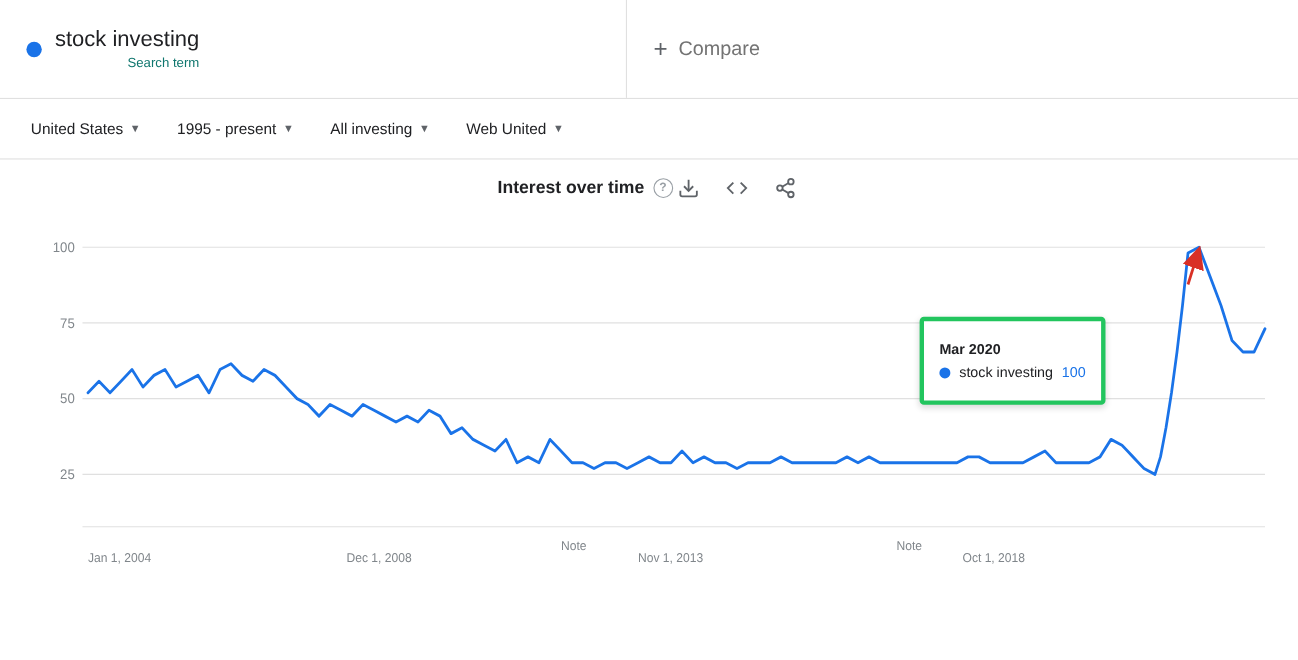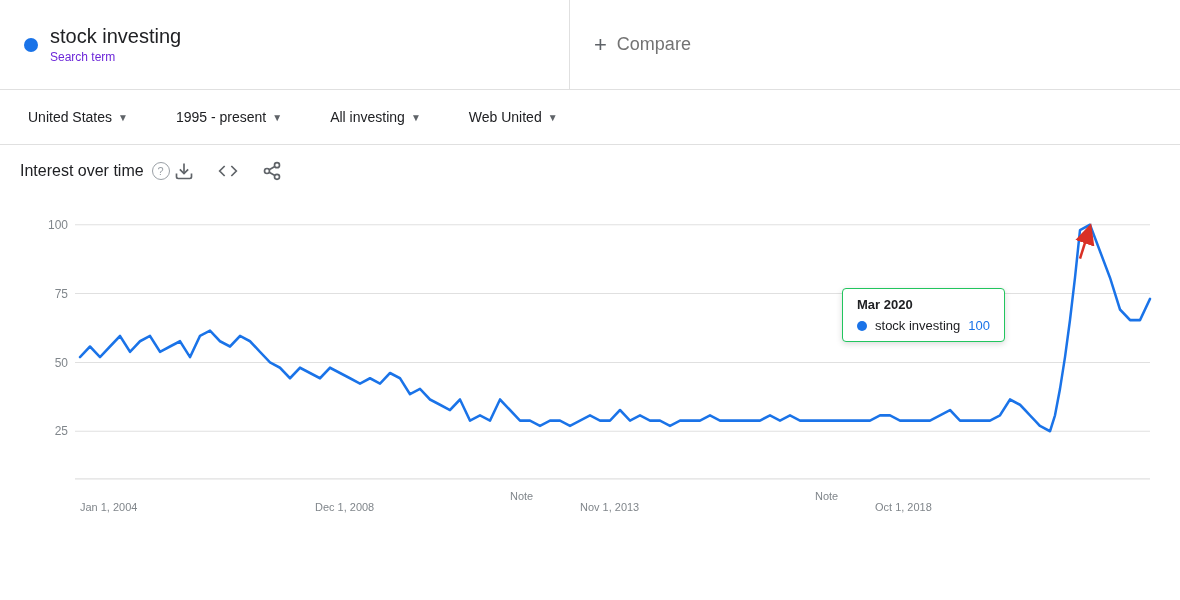--- a/index.html
+++ b/index.html
@@ -33,8 +33,9 @@
     }
     .search-term-text p {
       font-size: 12px;
-      color: #6d28d9;
+      color: #0f766e;
       margin-top: 2px;
+      text-align: right;
     }
     .compare-panel {
       display: flex;

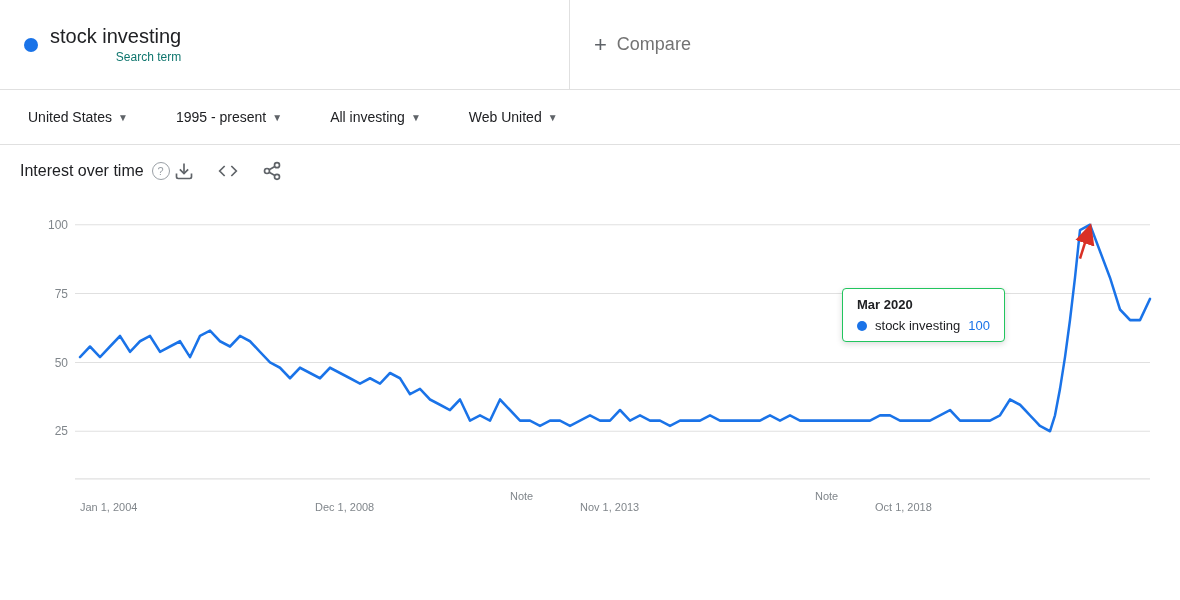--- a/index.html
+++ b/index.html
@@ -60,7 +60,7 @@
       display: flex;
       align-items: center;
       padding: 10px 20px;
-      gap: 32px;
+      gap: 17px;
       border-bottom: 1px solid #e0e0e0;
       height: 55px;
     }

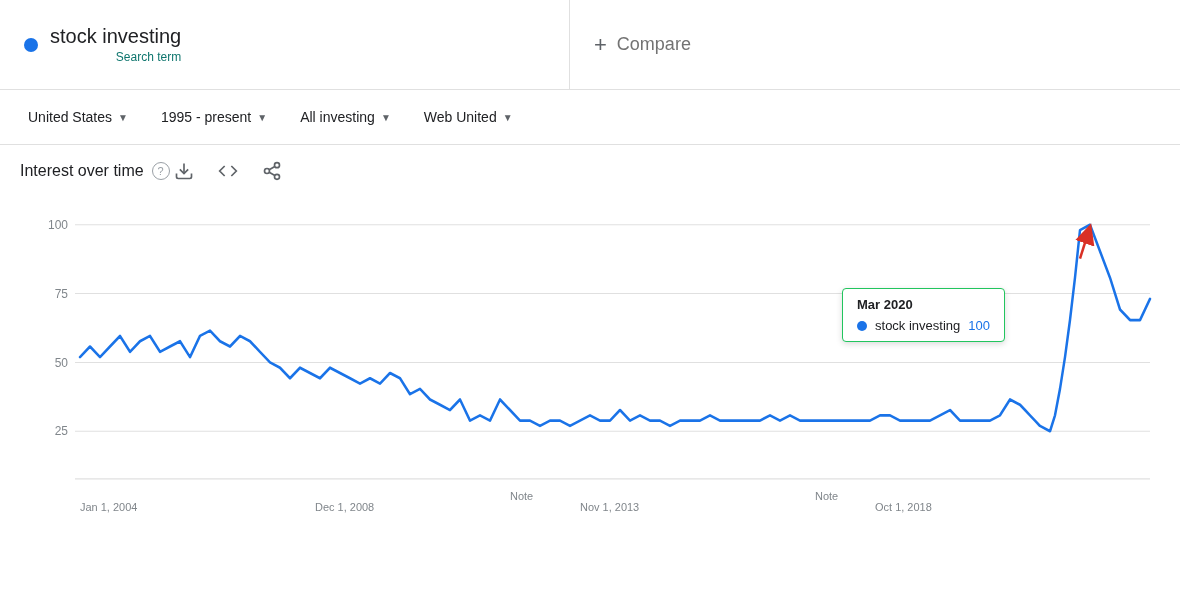--- a/index.html
+++ b/index.html
@@ -86,9 +86,10 @@
     }
     .chart-header {
       display: flex;
-      justify-content: flex-start;
+      justify-content: center;
       align-items: center;
       margin-bottom: 8px;
+      font-weight: bold;
     }
     .chart-title {
       display: flex;

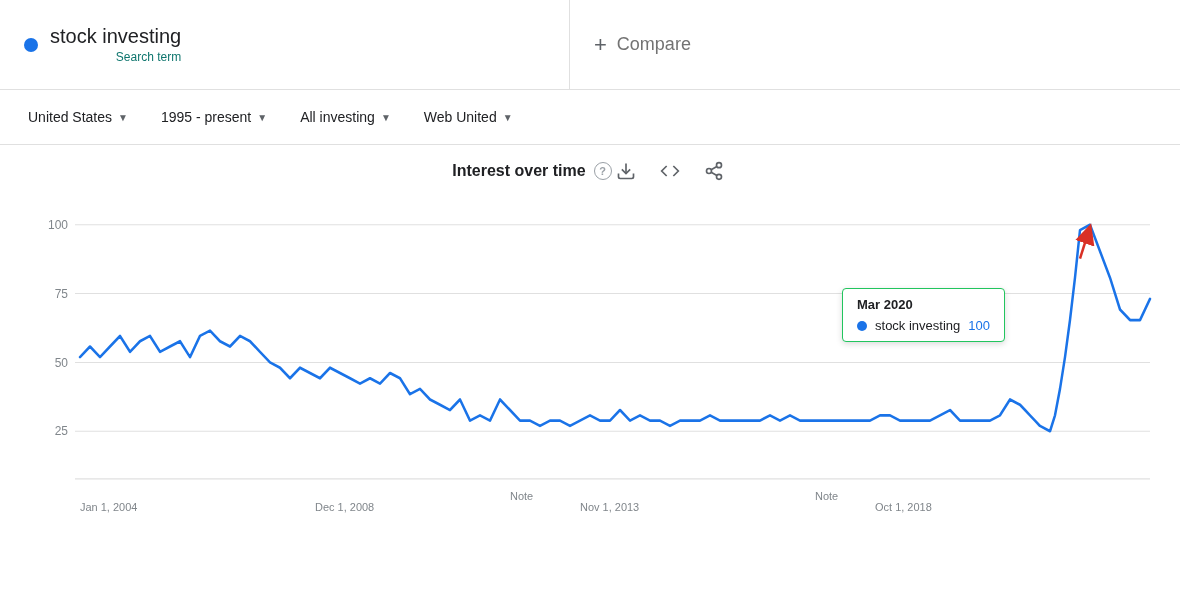--- a/index.html
+++ b/index.html
@@ -146,9 +146,9 @@
       right: 155px;
       top: 95px;
       background: white;
-      border: 1px solid #22c55e;
+      border: 4px solid #22c55e;
       border-radius: 4px;
-      padding: 8px 14px;
+      padding: 18px 14px;
       box-shadow: 0 2px 6px rgba(0,0,0,0.15);
       min-width: 160px;
       z-index: 10;

